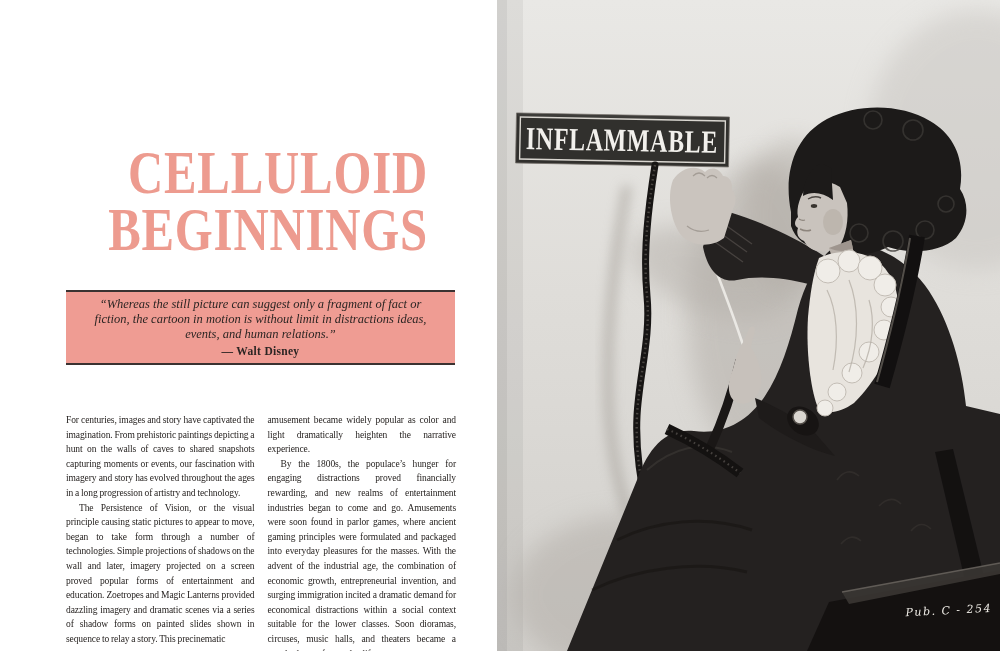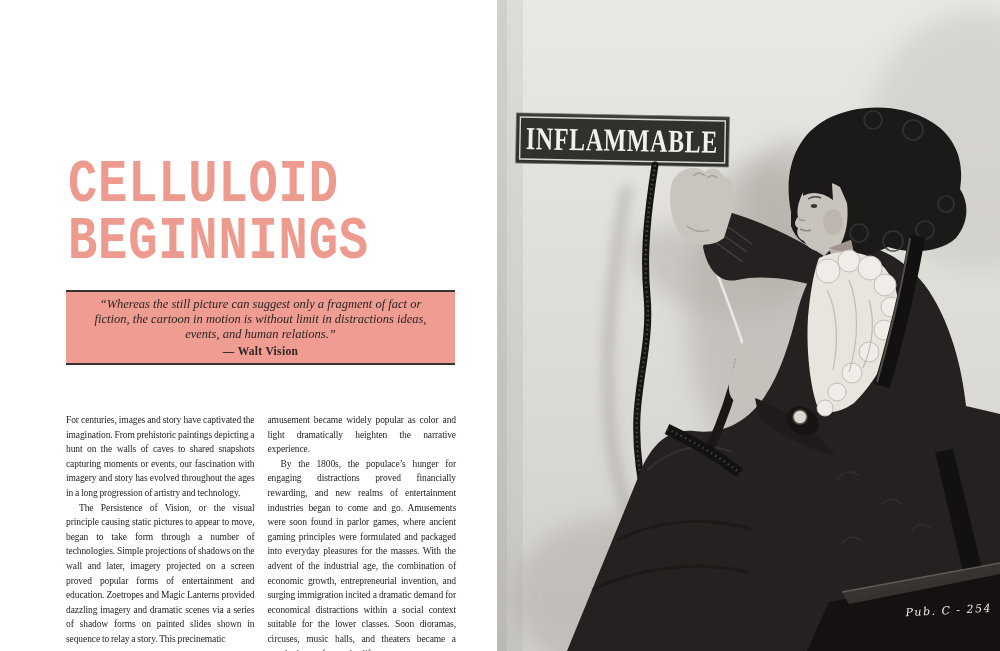--- a/index.html
+++ b/index.html
@@ -10,9 +10,9 @@
   
   .left-page{position:absolute;left:0;top:0;width:497px;height:651px;background:#ffffff;}
   .chapter-title{
-    position:absolute; top:156px; left:23px; width:450px; margin:0;
-    text-align:left; color:#ed9b8f;
-    font-family:Liberation Mono, monospace; font-weight:bold;
+    position:absolute; top:144px; left:23px; width:450px; margin:0;
+    text-align:right; color:#ed9b8f;
+    font-family:Liberation Serif, serif; font-weight:bold;
     font-size:61px; line-height:57px; letter-spacing:1px; font-stretch:condensed;
   }
   .title-line{display:block; transform:scaleX(.8);}

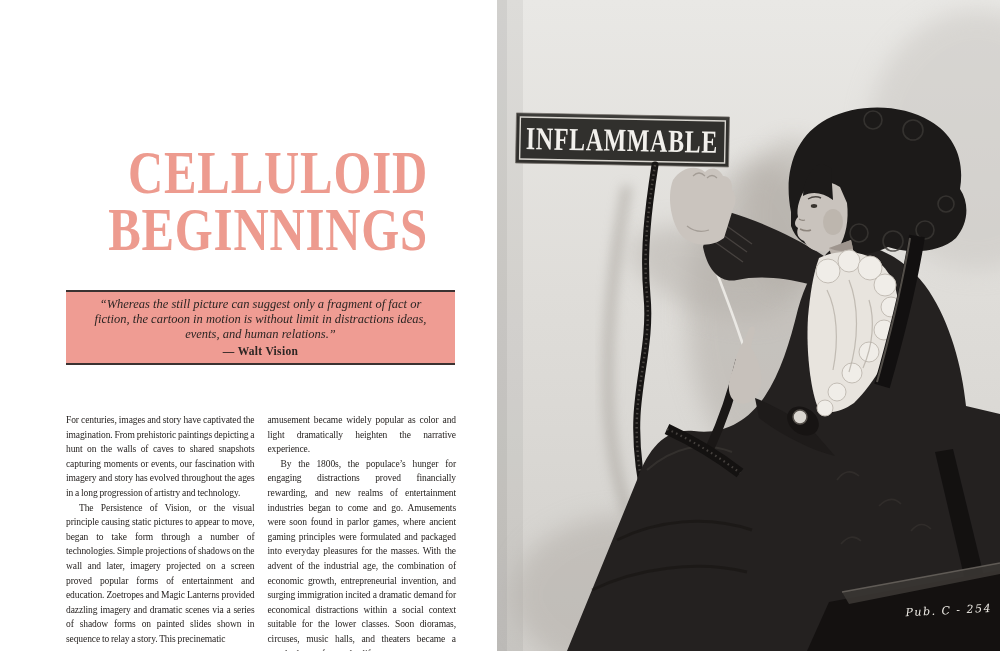--- a/index.html
+++ b/index.html
@@ -60,7 +60,7 @@
 
     <div class="quote-box">
       <p class="quote-text">“Whereas the still picture can suggest only a fragment of fact or fiction, the cartoon in motion is without limit in distractions ideas, events, and human relations.”</p>
-      <p class="quote-attr">— Walt Vision</p>
+      <p class="quote-attr">— Walt Disney</p>
     </div>
 
     <div class="columns">

